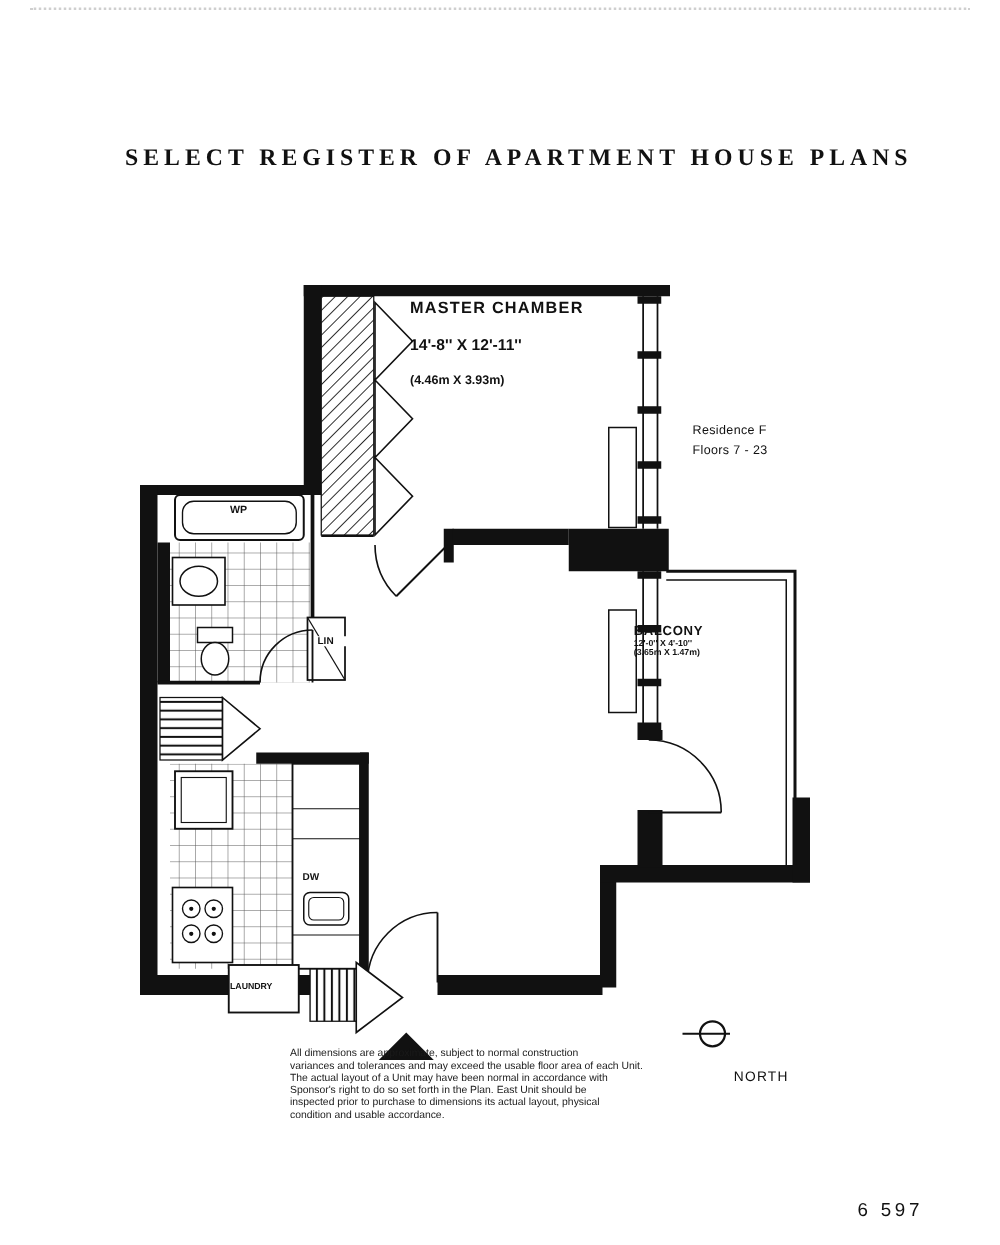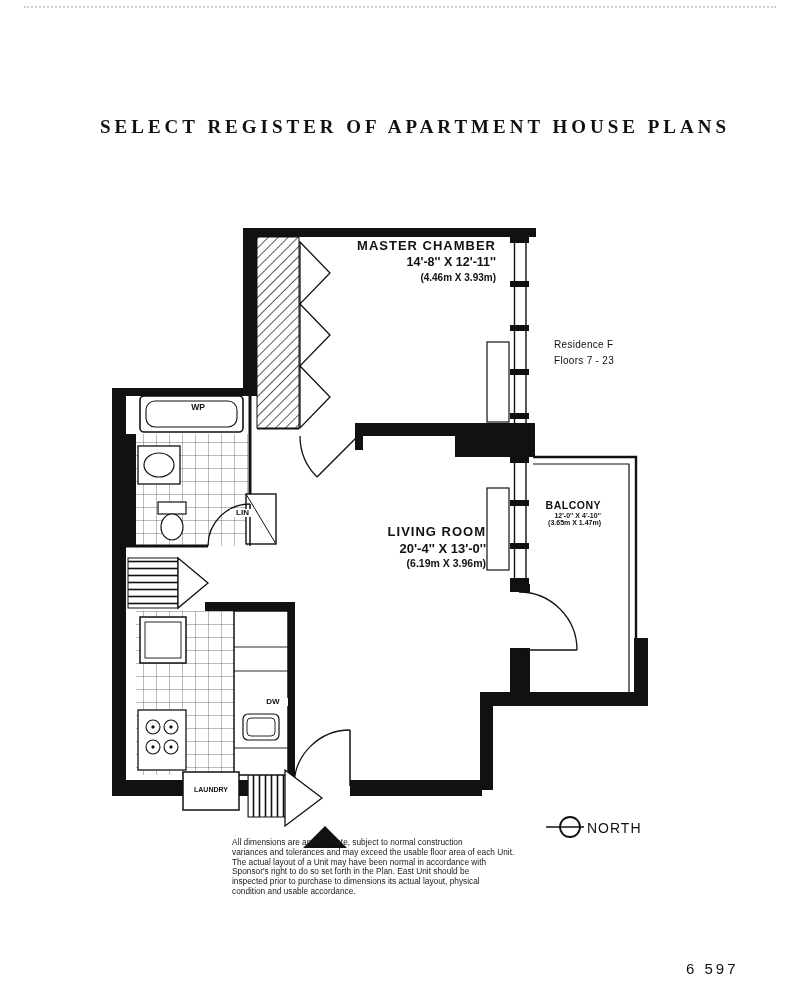--- a/index.html
+++ b/index.html
@@ -8,7 +8,7 @@
   .title{position:absolute;left:100px;top:116px;width:600px;text-align:center;
          font-family:"Liberation Serif",serif;font-size:19px;font-weight:bold;letter-spacing:4px;white-space:nowrap}
   .plan-svg{position:absolute;left:0;top:0}
-  .room-label{position:absolute;text-align:right}
+  .room-label{position:absolute;text-align:left}
   .rname{font-weight:bold;letter-spacing:1px;white-space:nowrap}
   .rdim{font-weight:bold;white-space:nowrap}
   .rdimm{font-weight:bold;white-space:nowrap}

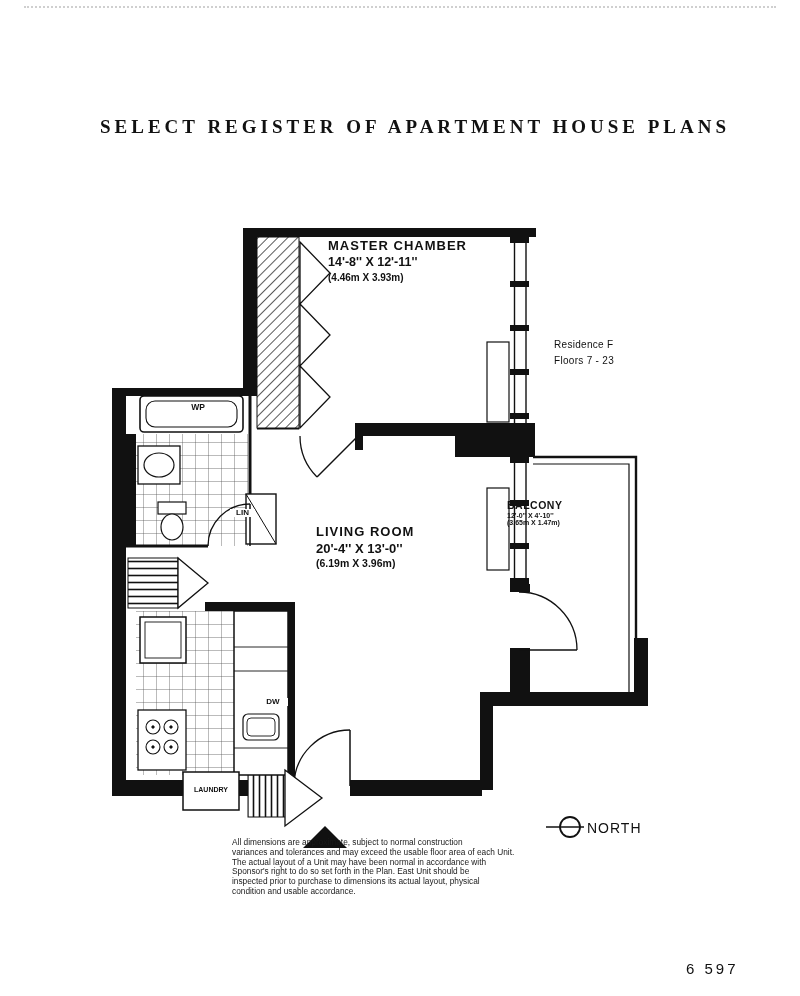--- a/index.html
+++ b/index.html
@@ -14,7 +14,7 @@
   .rdimm{font-weight:bold;white-space:nowrap}
   .master-label{left:328px;top:238px;width:168px}
   .master-label .rname{font-size:13px}
-  .master-label .rdim{font-size:12.5px;margin-top:2px}
+  .master-label .rdim{font-size:12.5px;margin-top:16px}
   .master-label .rdimm{font-size:10px;margin-top:3px}
   .living-label{left:316px;top:524px;width:170px}
   .living-label .rname{font-size:13px}

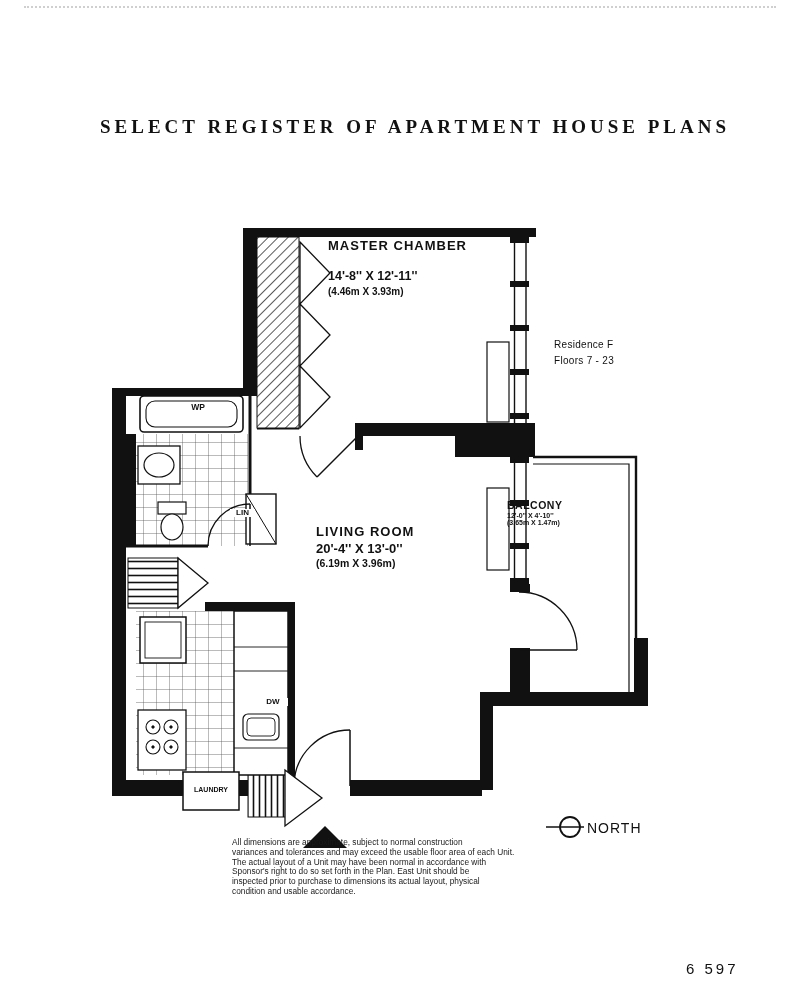--- a/index.html
+++ b/index.html
@@ -15,7 +15,7 @@
   .master-label{left:328px;top:238px;width:168px}
   .master-label .rname{font-size:13px}
   .master-label .rdim{font-size:12.5px;margin-top:16px}
-  .master-label .rdimm{font-size:10px;margin-top:3px}
+  .master-label .rdimm{font-size:10px;margin-top:16px}
   .living-label{left:316px;top:524px;width:170px}
   .living-label .rname{font-size:13px}
   .living-label .rdim{font-size:13px;margin-top:2px}

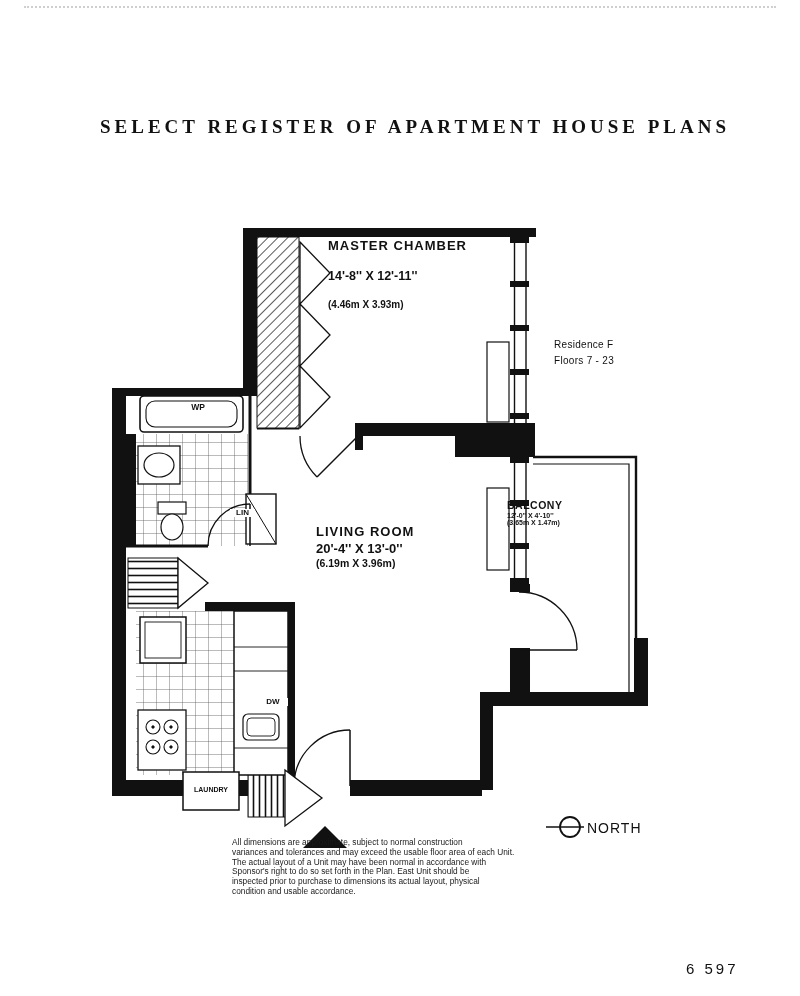--- a/index.html
+++ b/index.html
@@ -26,7 +26,7 @@
   .balcony-label .rdimm{font-size:7px}
   .addr{position:absolute;left:554px;top:289px;font-size:12.5px;line-height:16px;letter-spacing:.3px}
   .res{position:absolute;left:554px;top:337px;font-size:10px;line-height:16px;letter-spacing:.3px}
-  .tag{position:absolute;font-weight:bold;text-align:center;background:#fff;line-height:1}
+  .tag{position:absolute;font-weight:bold;background:#fff;line-height:1}
   .tag-wp{left:184px;top:403px;width:28px;font-size:8.5px}
   .tag-lin{left:230px;top:509px;width:25px;font-size:8px}
   .tag-dw{left:258px;top:698px;width:30px;font-size:8px}

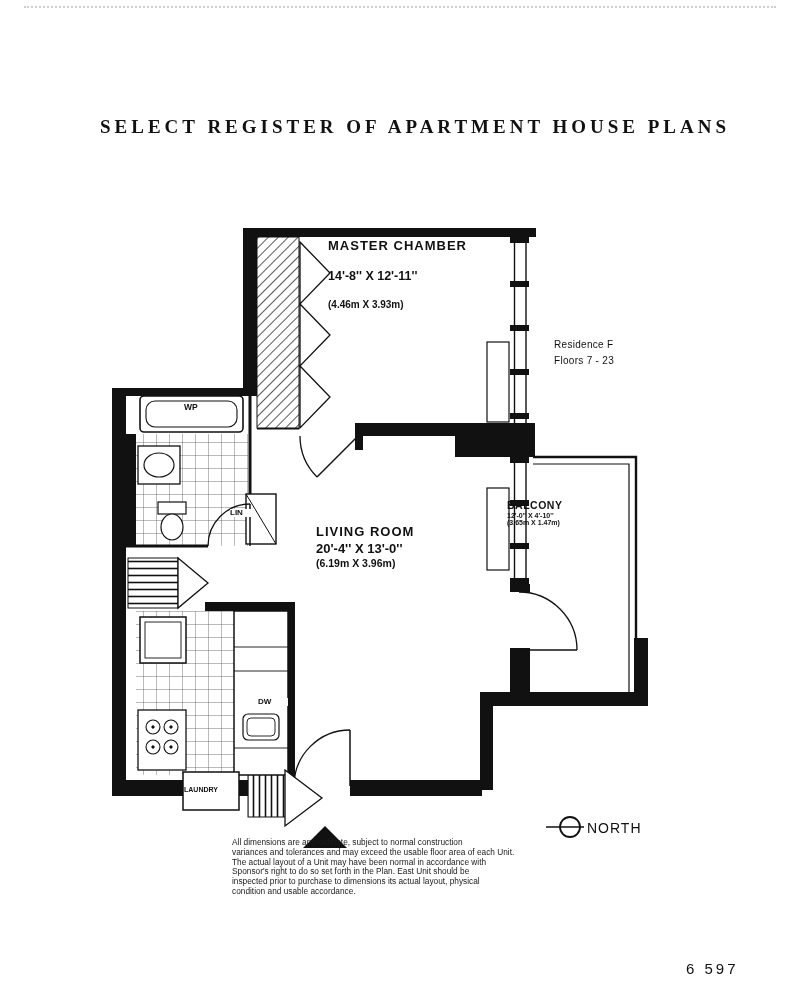--- a/index.html
+++ b/index.html
@@ -28,7 +28,7 @@
   .res{position:absolute;left:554px;top:337px;font-size:10px;line-height:16px;letter-spacing:.3px}
   .tag{position:absolute;font-weight:bold;background:#fff;line-height:1}
   .tag-wp{left:184px;top:403px;width:28px;font-size:8.5px}
-  .tag-lin{left:230px;top:509px;width:25px;font-size:8px}
+  .tag-lin{left:254px;top:509px;width:25px;font-size:8px}
   .tag-dw{left:258px;top:698px;width:30px;font-size:8px}
   .tag-laundry{left:184px;top:786px;width:54px;font-size:7px;background:transparent;font-weight:bold}
   .north-label{position:absolute;left:587px;top:820px;font-size:14px;letter-spacing:1px}

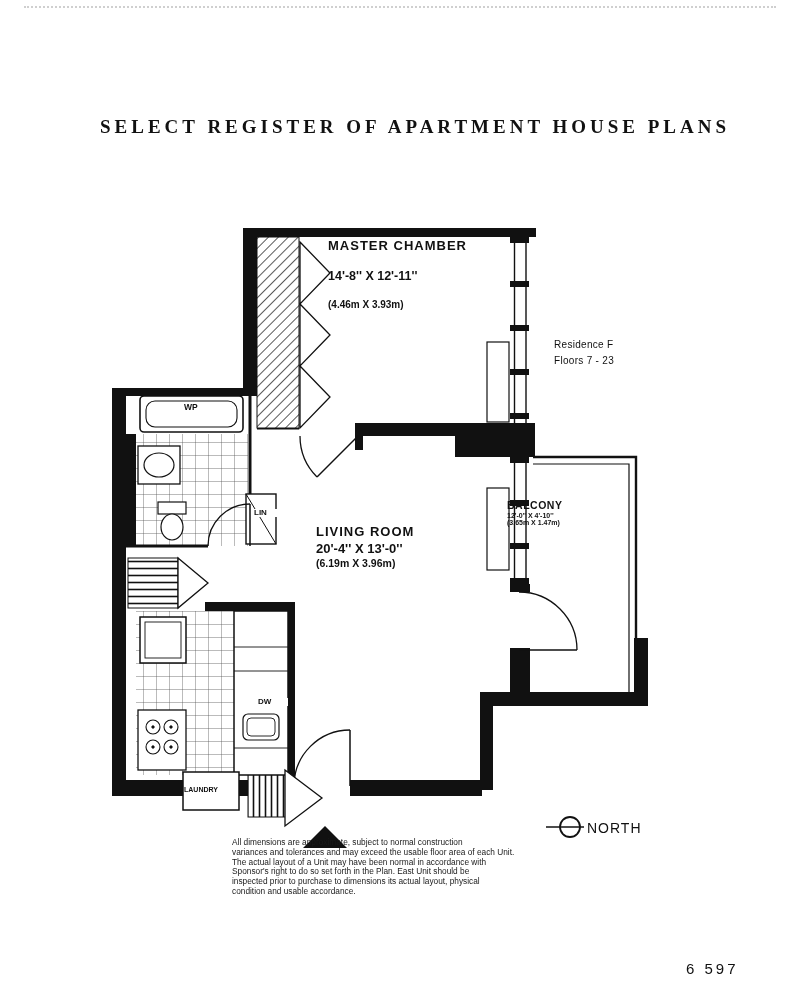--- a/index.html
+++ b/index.html
@@ -206,11 +206,6 @@
     <div class="rdimm">(4.46m X 3.93m)</div>
   </div>
 
-  <div class="room-label living-label">
-    <div class="rname">LIVING ROOM</div>
-    <div class="rdim">20'-4'' X 13'-0''</div>
-    <div class="rdimm">(6.19m X 3.96m)</div>
-  </div>
 
   <div class="room-label balcony-label">
     <div class="rname">BALCONY</div>

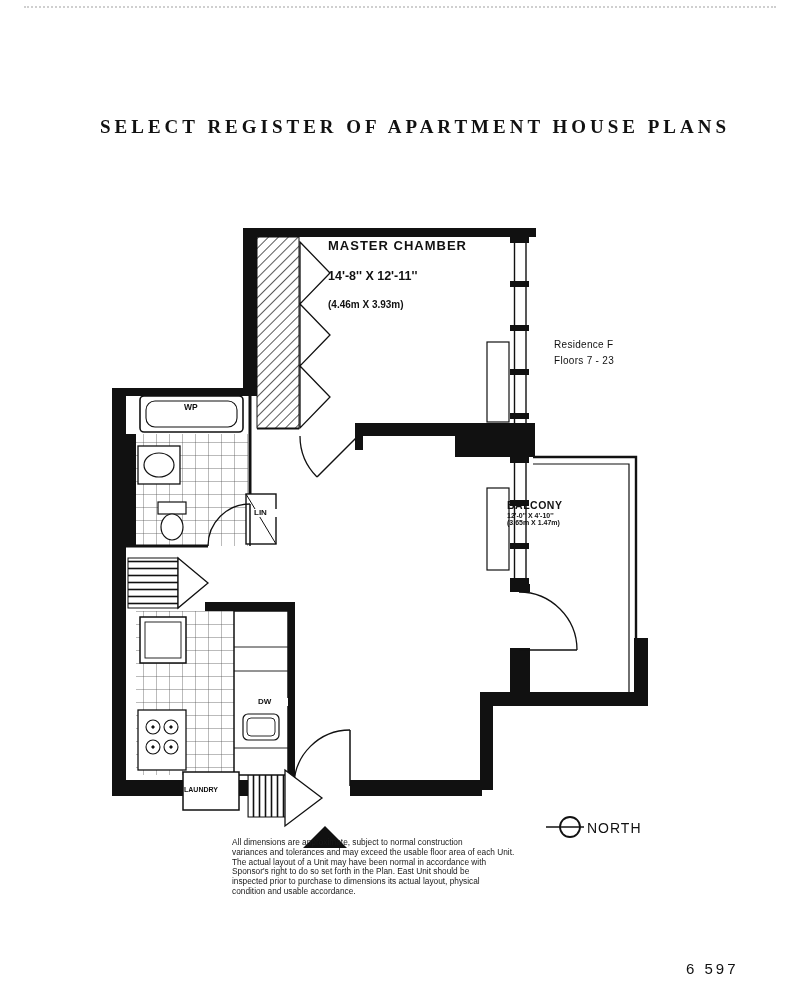--- a/index.html
+++ b/index.html
@@ -29,7 +29,7 @@
   .tag{position:absolute;font-weight:bold;background:#fff;line-height:1}
   .tag-wp{left:184px;top:403px;width:28px;font-size:8.5px}
   .tag-lin{left:254px;top:509px;width:25px;font-size:8px}
-  .tag-dw{left:258px;top:698px;width:30px;font-size:8px}
+  .tag-dw{left:242px;top:698px;width:30px;font-size:8px}
   .tag-laundry{left:184px;top:786px;width:54px;font-size:7px;background:transparent;font-weight:bold}
   .north-label{position:absolute;left:587px;top:820px;font-size:14px;letter-spacing:1px}
   .disclaimer{position:absolute;left:232px;top:838px;width:290px;font-size:8.3px;line-height:9.8px;color:#1a1a1a}

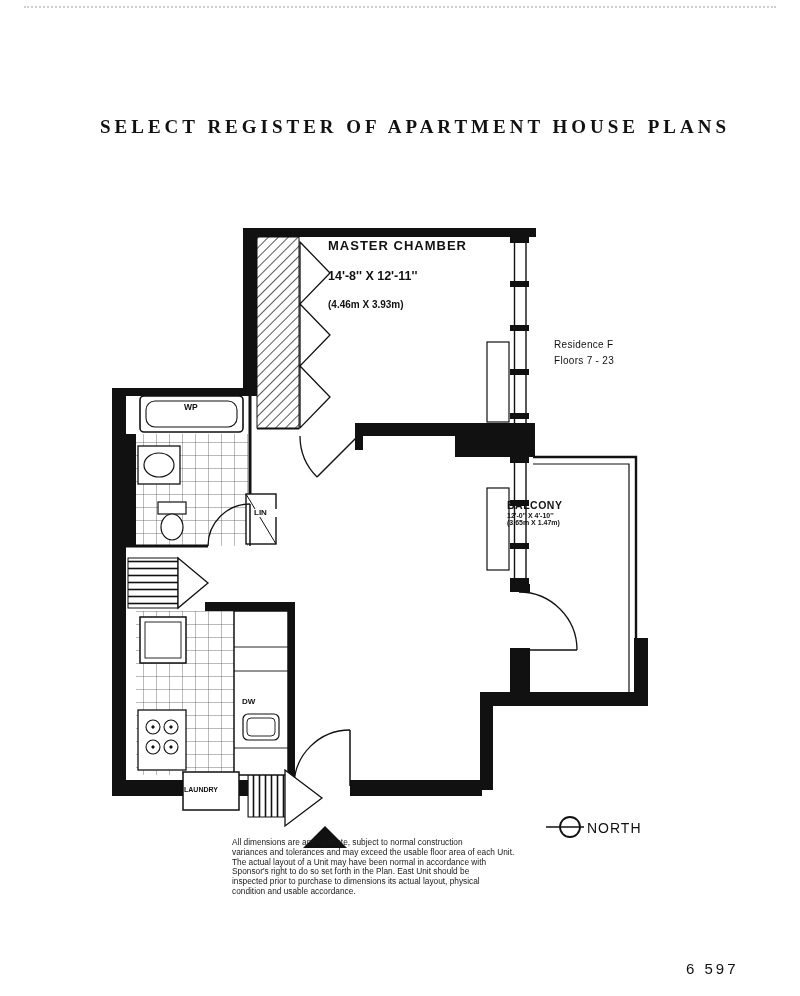--- a/index.html
+++ b/index.html
@@ -31,7 +31,7 @@
   .tag-lin{left:254px;top:509px;width:25px;font-size:8px}
   .tag-dw{left:242px;top:698px;width:30px;font-size:8px}
   .tag-laundry{left:184px;top:786px;width:54px;font-size:7px;background:transparent;font-weight:bold}
-  .north-label{position:absolute;left:587px;top:820px;font-size:14px;letter-spacing:1px}
+  .north-label{position:absolute;left:587px;top:856px;font-size:11px;letter-spacing:1px}
   .disclaimer{position:absolute;left:232px;top:838px;width:290px;font-size:8.3px;line-height:9.8px;color:#1a1a1a}
   .pagenum{position:absolute;left:686px;top:960px;font-size:15px;letter-spacing:3px}
 </style>

